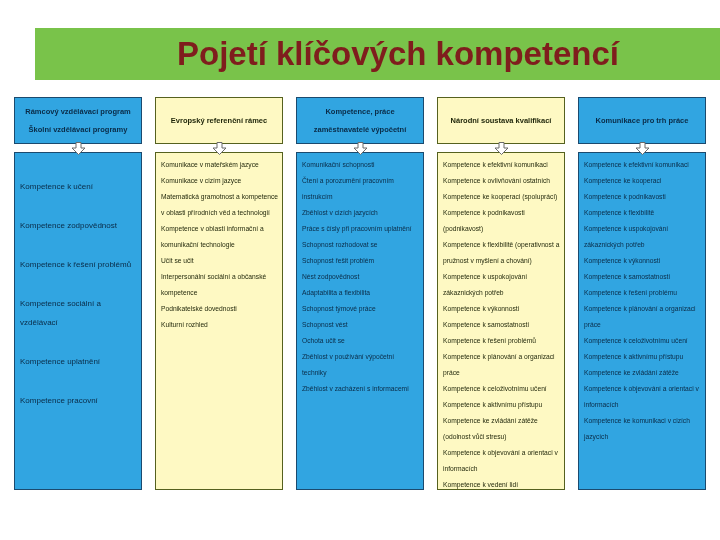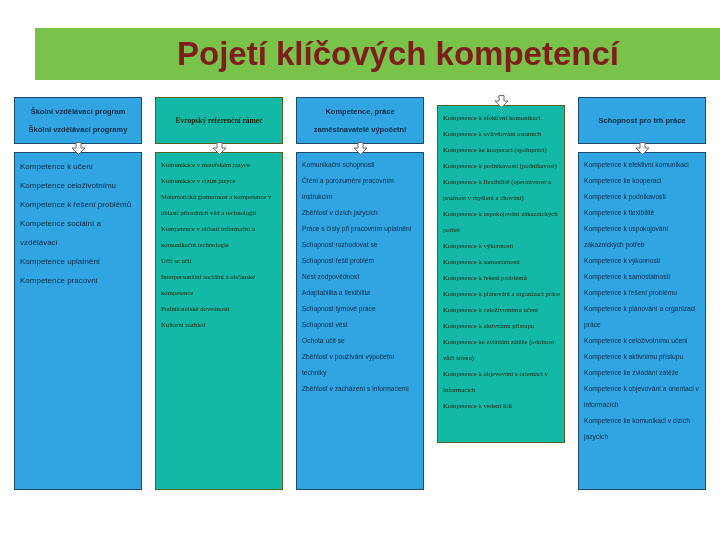--- a/index.html
+++ b/index.html
@@ -66,7 +66,7 @@
   <div class="col">
         <div class="cell header-cell blue">
 
-        <div class="header-line">Školní vzdělávací program</div>
+        <div class="header-line">Rámcový vzdělávací program</div>
           <div class="header-line">Školní vzdělávací programy</div>
         </div>
         <div class="arrow-row">

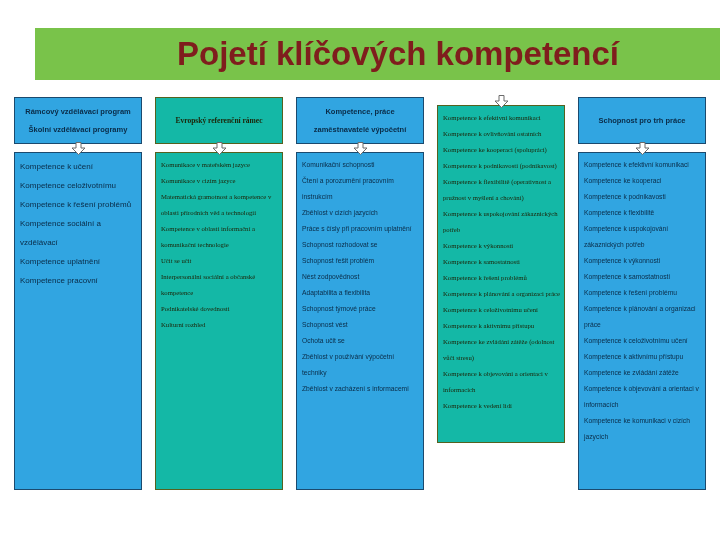--- a/index.html
+++ b/index.html
@@ -25,7 +25,7 @@
 
   .cell{box-sizing:border-box;border:1px solid #333;}
   .cell.blue{background:#31a5e1;border-color:#1b4a6e;color:#0a2b47;}
-  .cell.green{background:#14b8a6;border-color:#55611f;color:#1d2408;font-family:Liberation Serif, serif;}
+  .cell.green{background:#fef9c3;border-color:#55611f;color:#1d2408;}
 
   .header-cell{
     height:47px;flex:none;

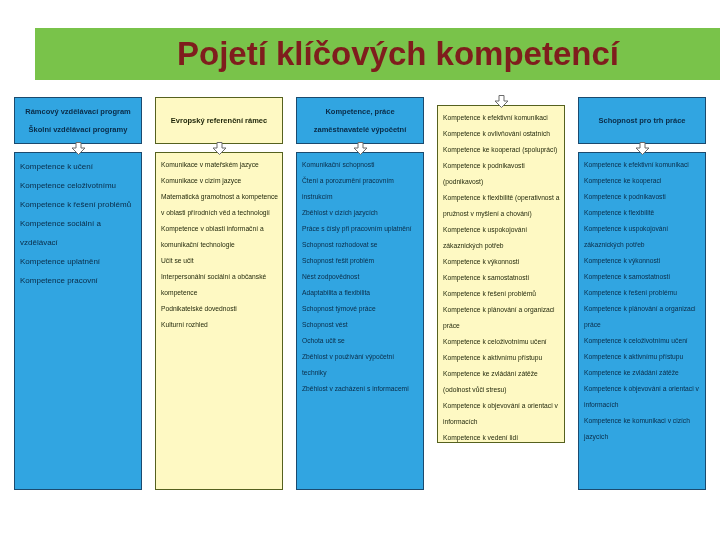--- a/index.html
+++ b/index.html
@@ -135,6 +135,10 @@
         </div>
       </div>
       <div class="col">
+        <div class="cell header-cell green">
+
+        <div class="header-line">Národní soustava kvalifikací</div>
+        </div>
         <div class="arrow-row">
           <svg width="15" height="13" viewBox="0 0 15 13">
             <path d="M5 0.5 L10 0.5 L10 6 L14 6 L7.5 12.5 L1 6 L5 6 Z" fill="#ffffff" stroke="#6b6b6b" stroke-width="1" stroke-linejoin="miter"></path>

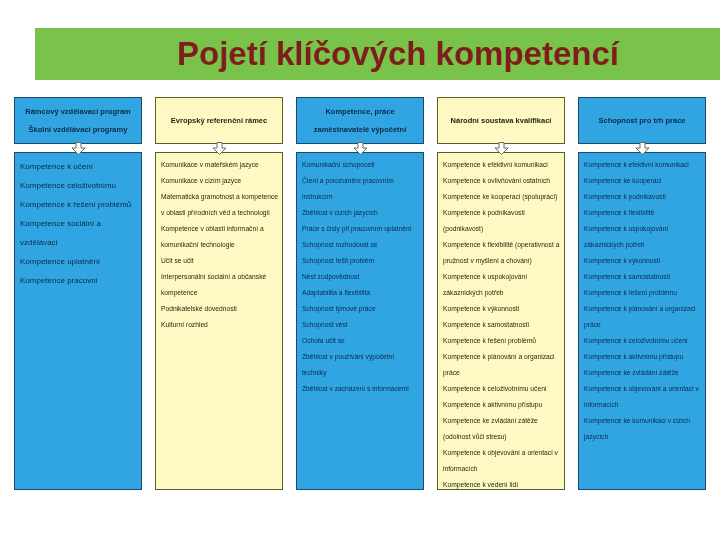--- a/index.html
+++ b/index.html
@@ -166,7 +166,7 @@
       <div class="col">
         <div class="cell header-cell blue">
 
-        <div class="header-line">Schopnost pro trh práce</div>
+        <div class="header-line">Komunikace pro trh práce</div>
         </div>
         <div class="arrow-row">
           <svg width="15" height="13" viewBox="0 0 15 13">

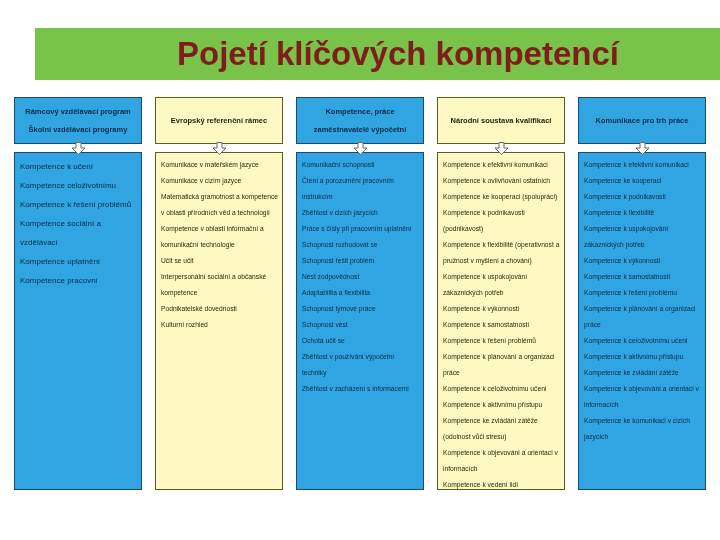--- a/index.html
+++ b/index.html
@@ -52,7 +52,7 @@
 
   
   .col:nth-of-type(1) .body-cell{font-size:8px;}
-  .col:nth-of-type(1) .list-item{line-height:19px;}
+  .col:nth-of-type(1) .list-item{line-height:19px;margin-top:20px;}
 </style>
 </head>
 <body>

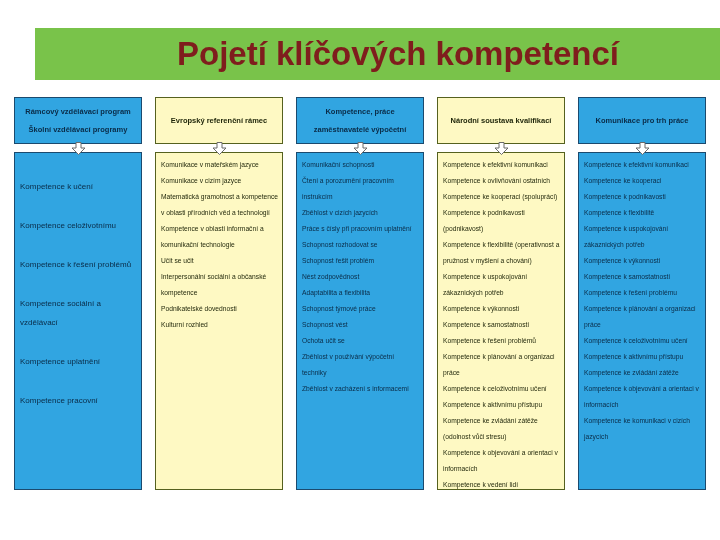--- a/index.html
+++ b/index.html
@@ -77,7 +77,7 @@
         <div class="cell body-cell blue">
 
         <div class="list-item">Kompetence k učení</div>
-          <div class="list-item">Kompetence celoživotnímu</div>
+          <div class="list-item">Kompetence zodpovědnost</div>
           <div class="list-item">Kompetence k řešení problémů</div>
           <div class="list-item">Kompetence sociální a vzdělávací</div>
           <div class="list-item">Kompetence uplatnění</div>

